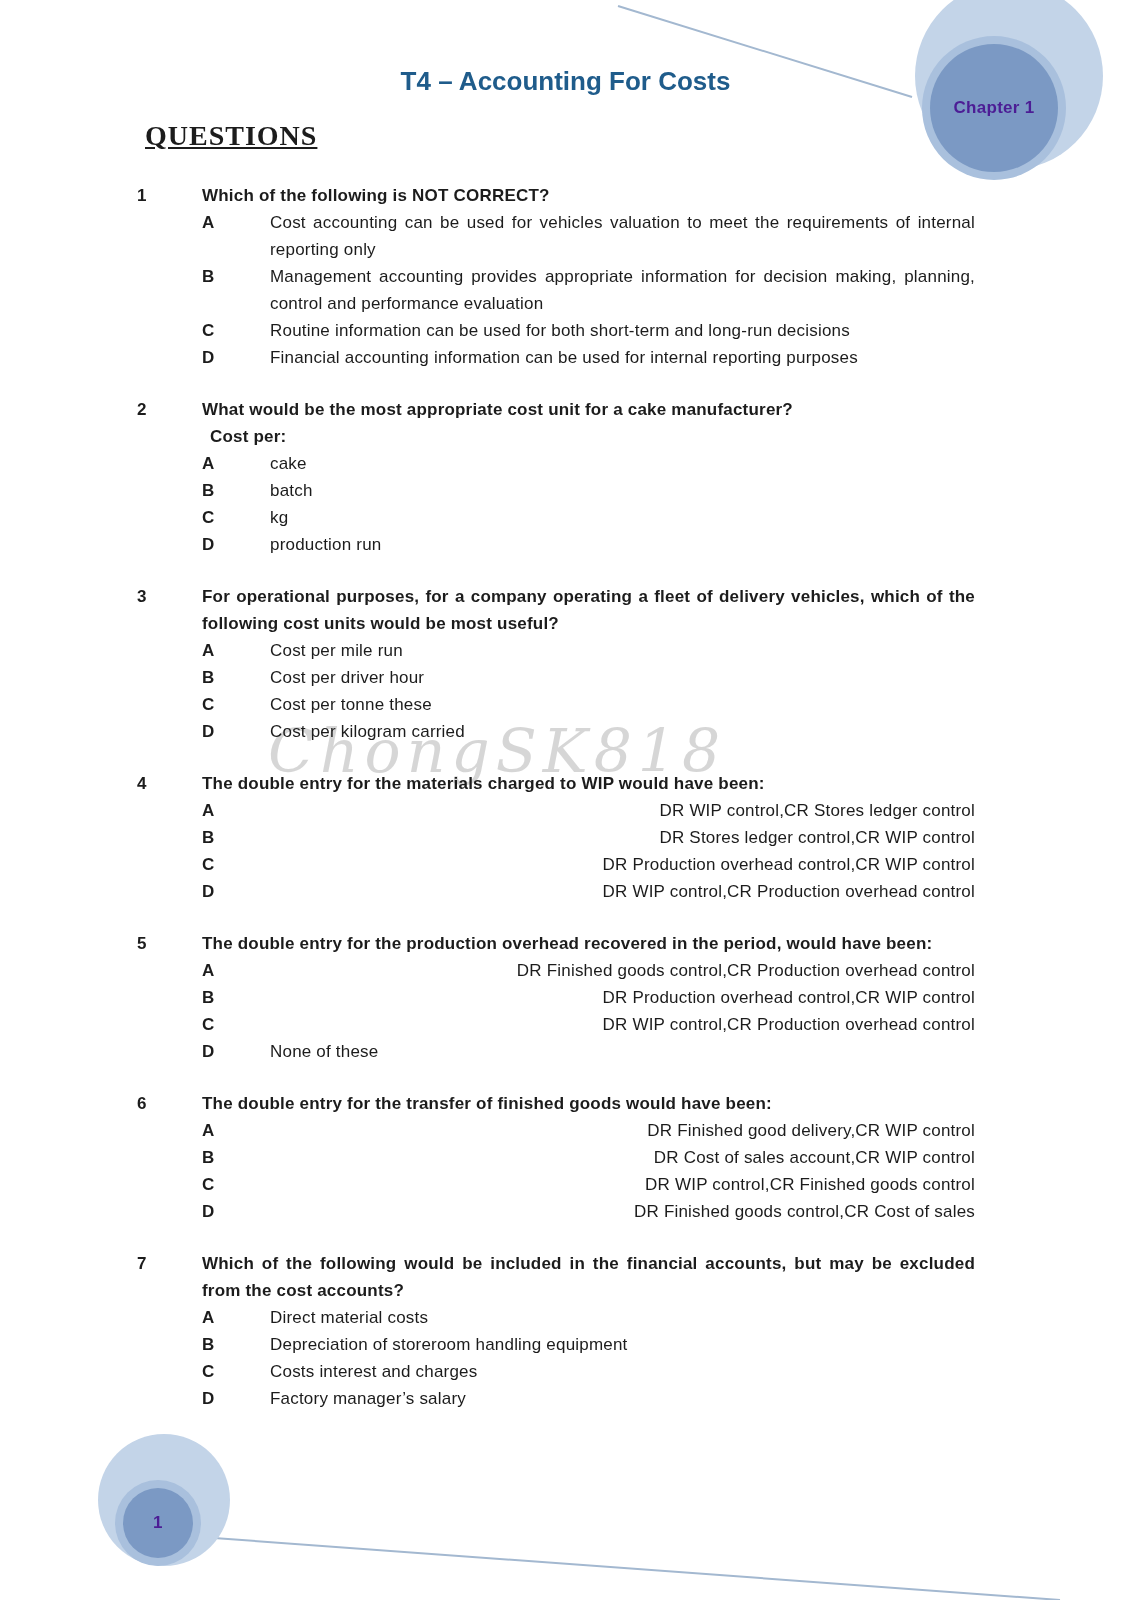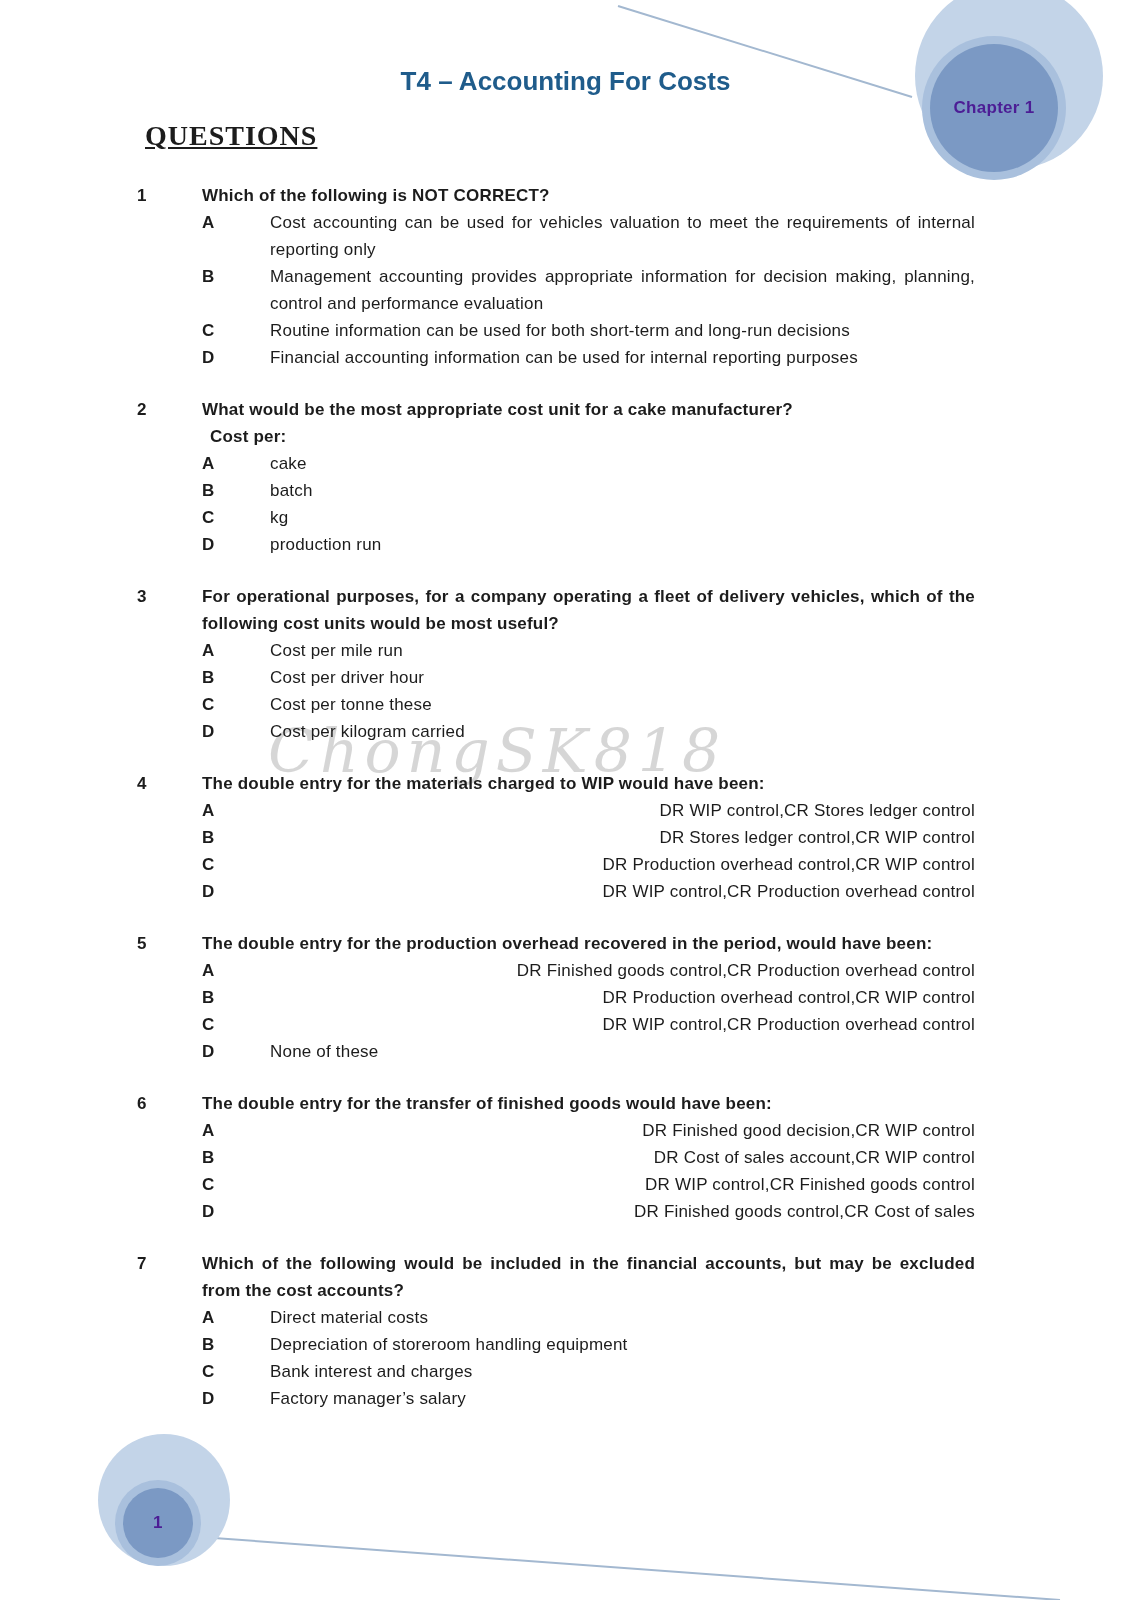--- a/index.html
+++ b/index.html
@@ -212,7 +212,7 @@
           <div class="options">
             <div class="option">
               <span class="opt-letter">A</span>
-              <span class="opt-text twocol"><span class="opt-dr">DR Finished good decision,</span><span class="opt-cr">CR WIP control</span></span>
+              <span class="opt-text twocol"><span class="opt-dr">DR Finished good delivery,</span><span class="opt-cr">CR WIP control</span></span>
             </div>
             <div class="option">
               <span class="opt-letter">B</span>

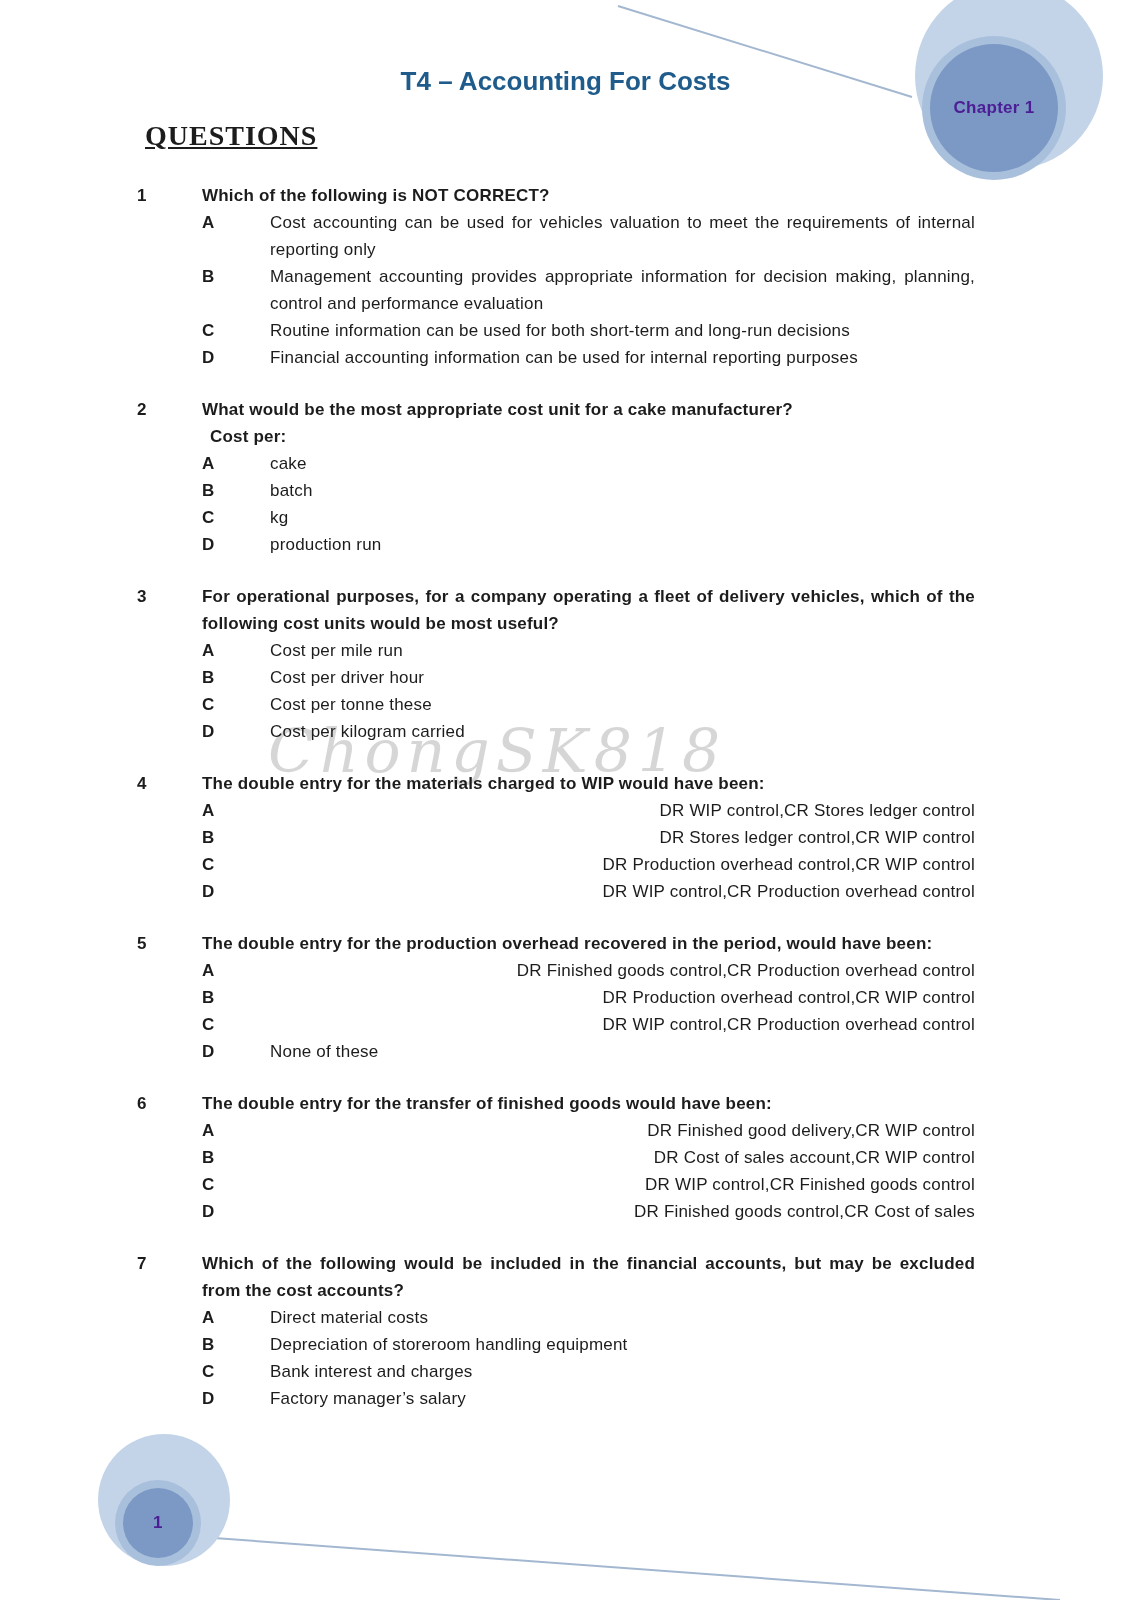--- a/index.html
+++ b/index.html
@@ -244,7 +244,7 @@
             </div>
             <div class="option">
               <span class="opt-letter">C</span>
-              <span class="opt-text">Bank interest and charges</span>
+              <span class="opt-text">Costs interest and charges</span>
             </div>
             <div class="option">
               <span class="opt-letter">D</span>

